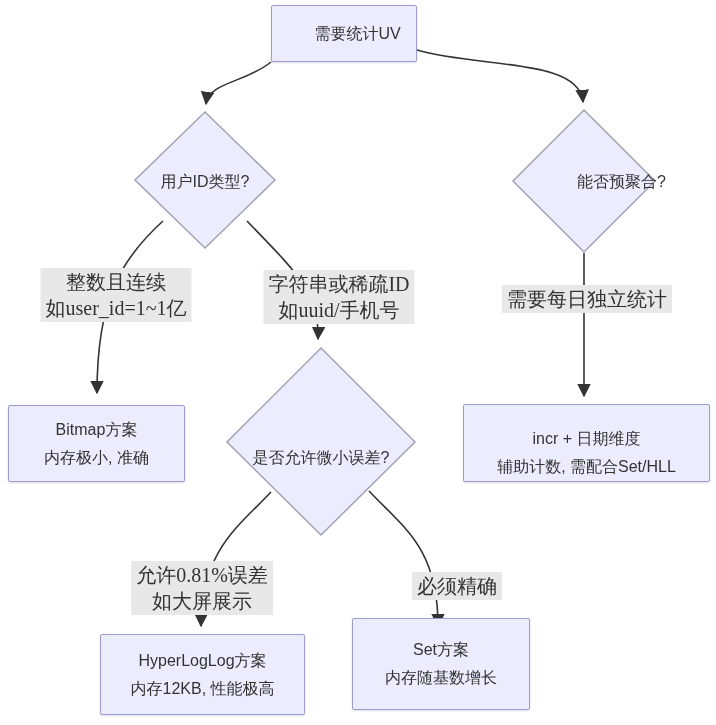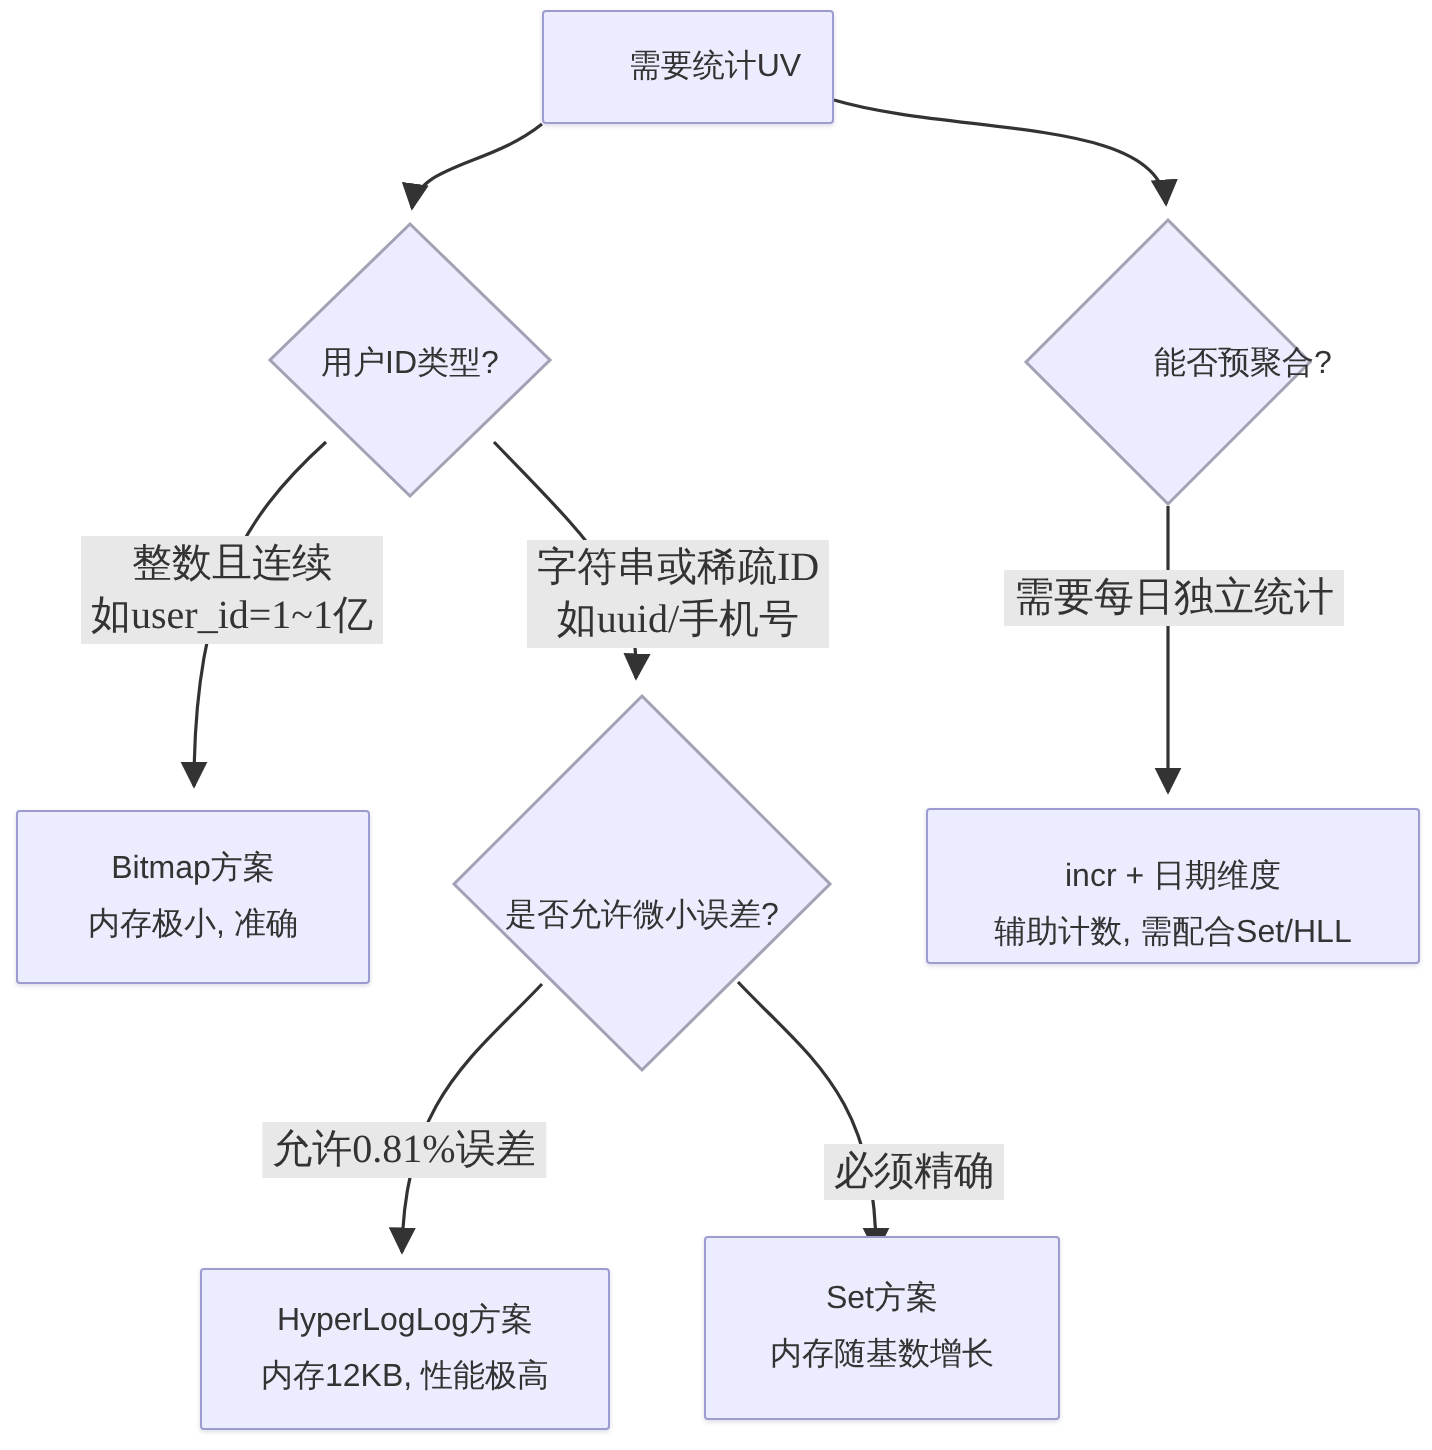--- a/index.html
+++ b/index.html
@@ -54,7 +54,7 @@
     <div>需要统计UV</div>
   </div>
 
-  <div class="node" style="left:8px;top:405px;width:177px;height:87px;">
+  <div class="node" style="left:8px;top:405px;width:177px;height:77px;">
     <div>Bitmap方案</div>
     <div>内存极小, 准确</div>
   </div>

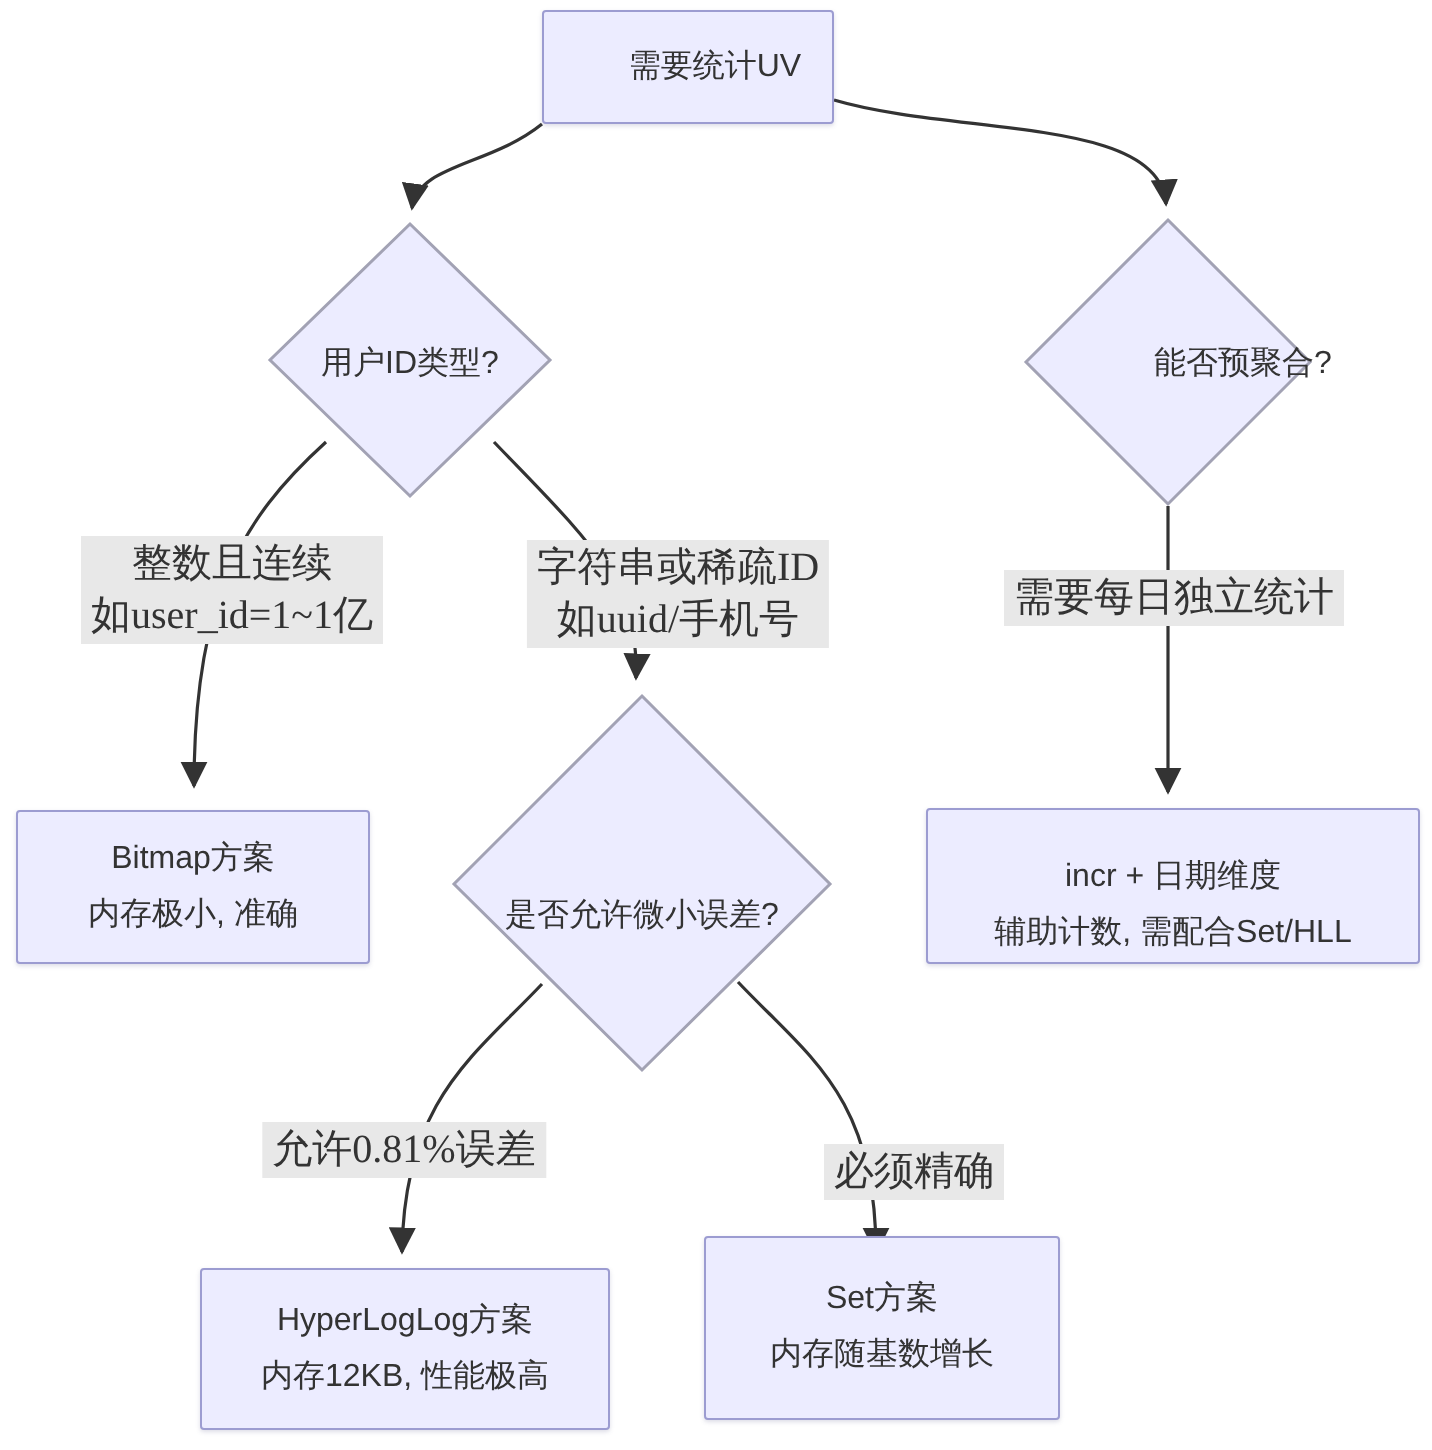--- a/index.html
+++ b/index.html
@@ -94,6 +94,7 @@
 
   <div class="elabel" style="left:202px;top:561px;">
     <div>允许0.81%误差</div>
+    <div>如大屏展示</div>
   </div>
 
   <div class="elabel" style="left:441px;top:572px;margin-left:16px;">

